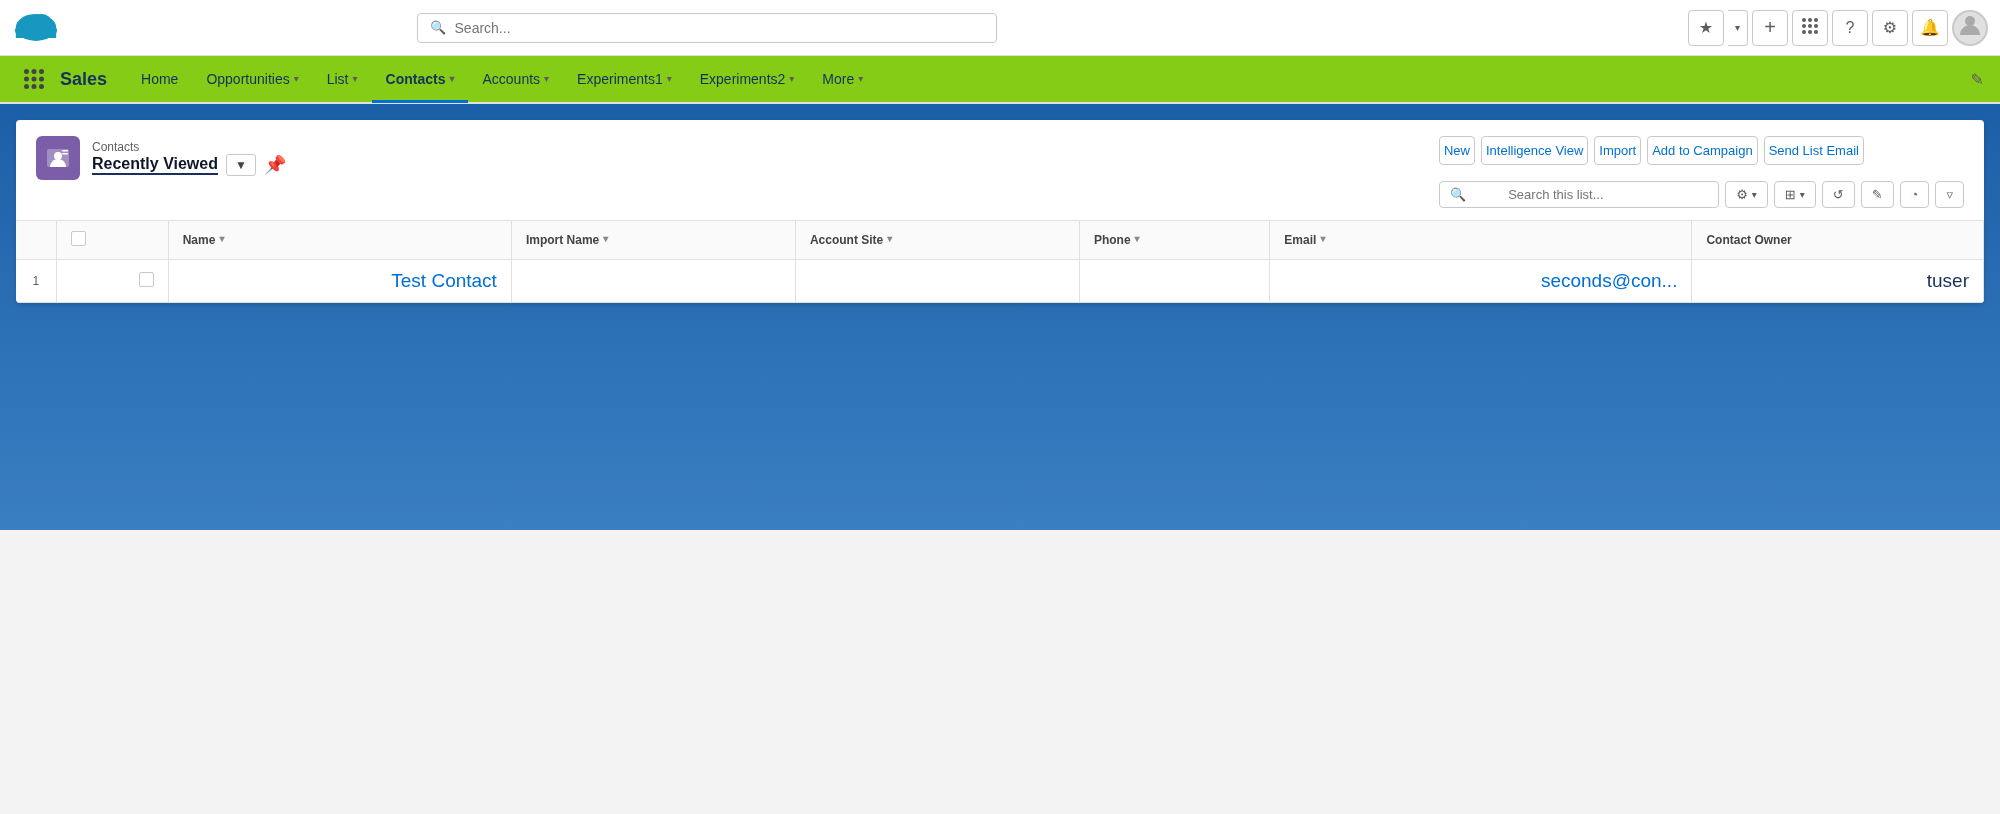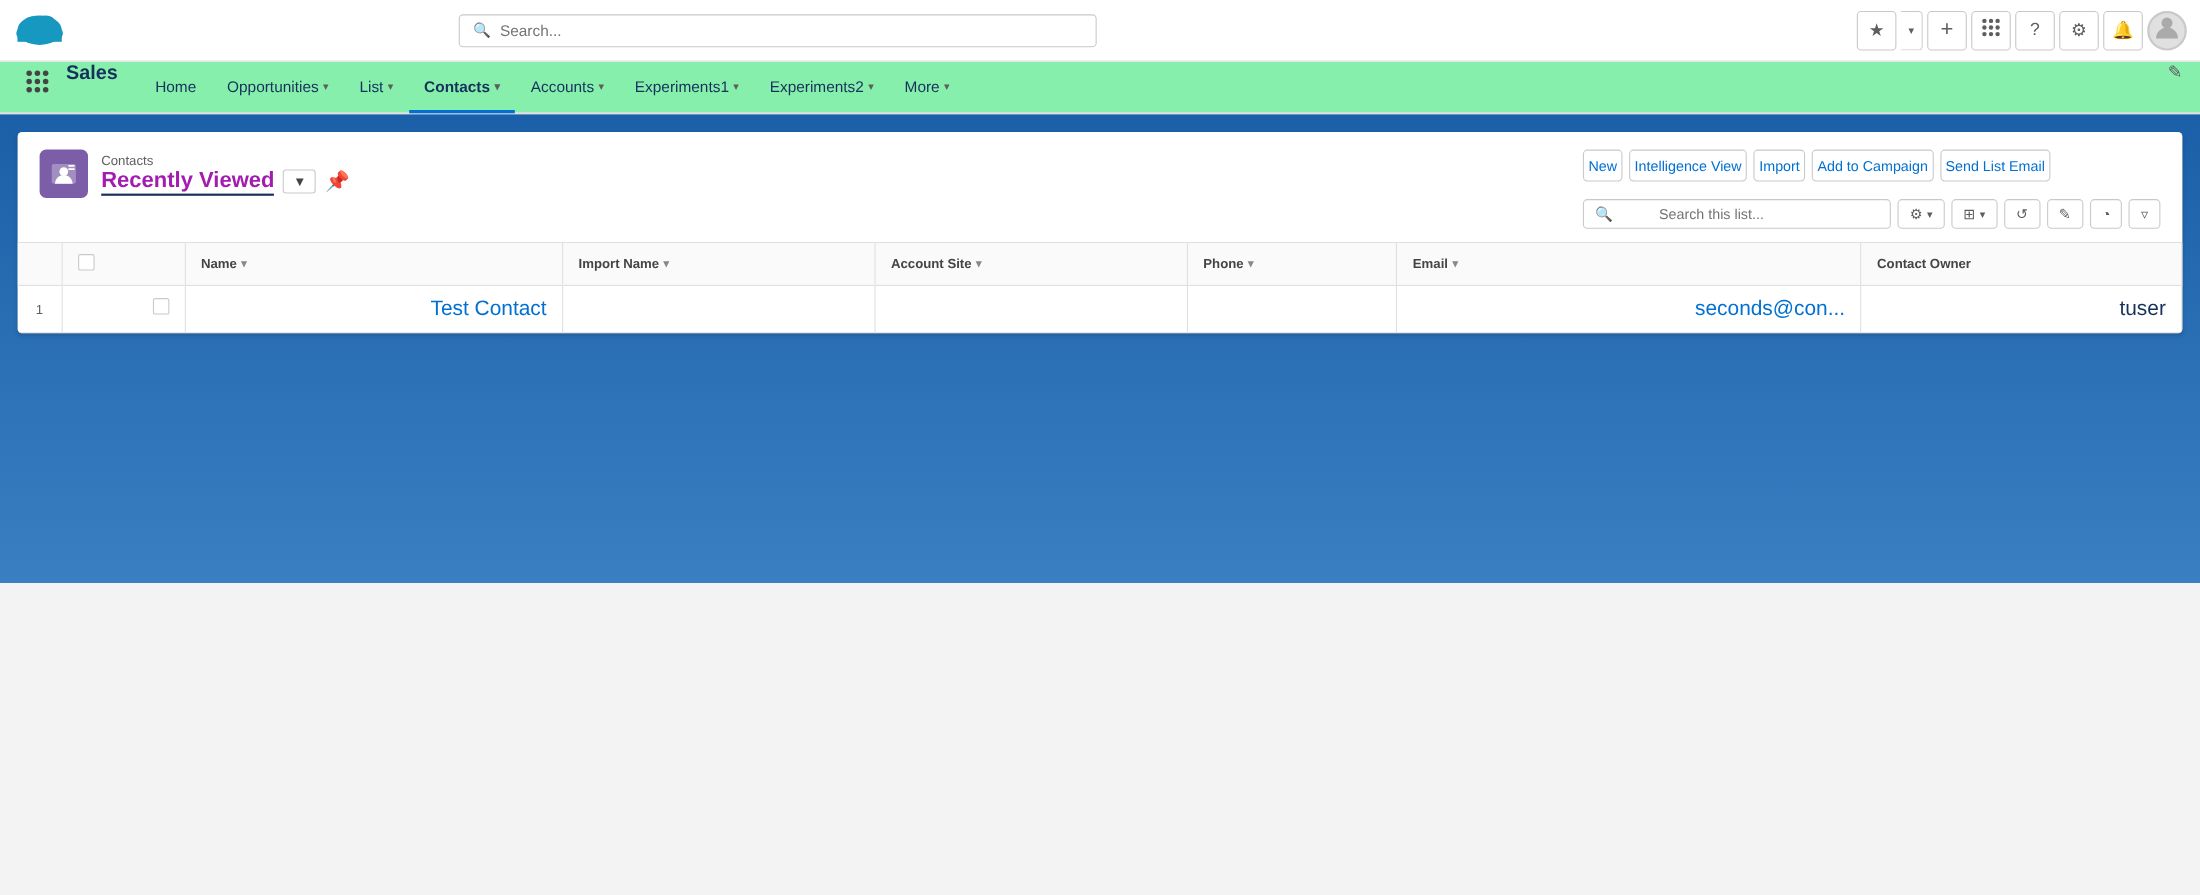--- a/index.html
+++ b/index.html
@@ -80,9 +80,10 @@
 
     
     .sec-nav {
-      background: #86efac;
+      background: #84cc16;
       border-bottom: 2px solid #e0e0e0;
       display: flex;
+      align-items: center;
       height: 48px;
       padding: 0 16px;
       gap: 0;

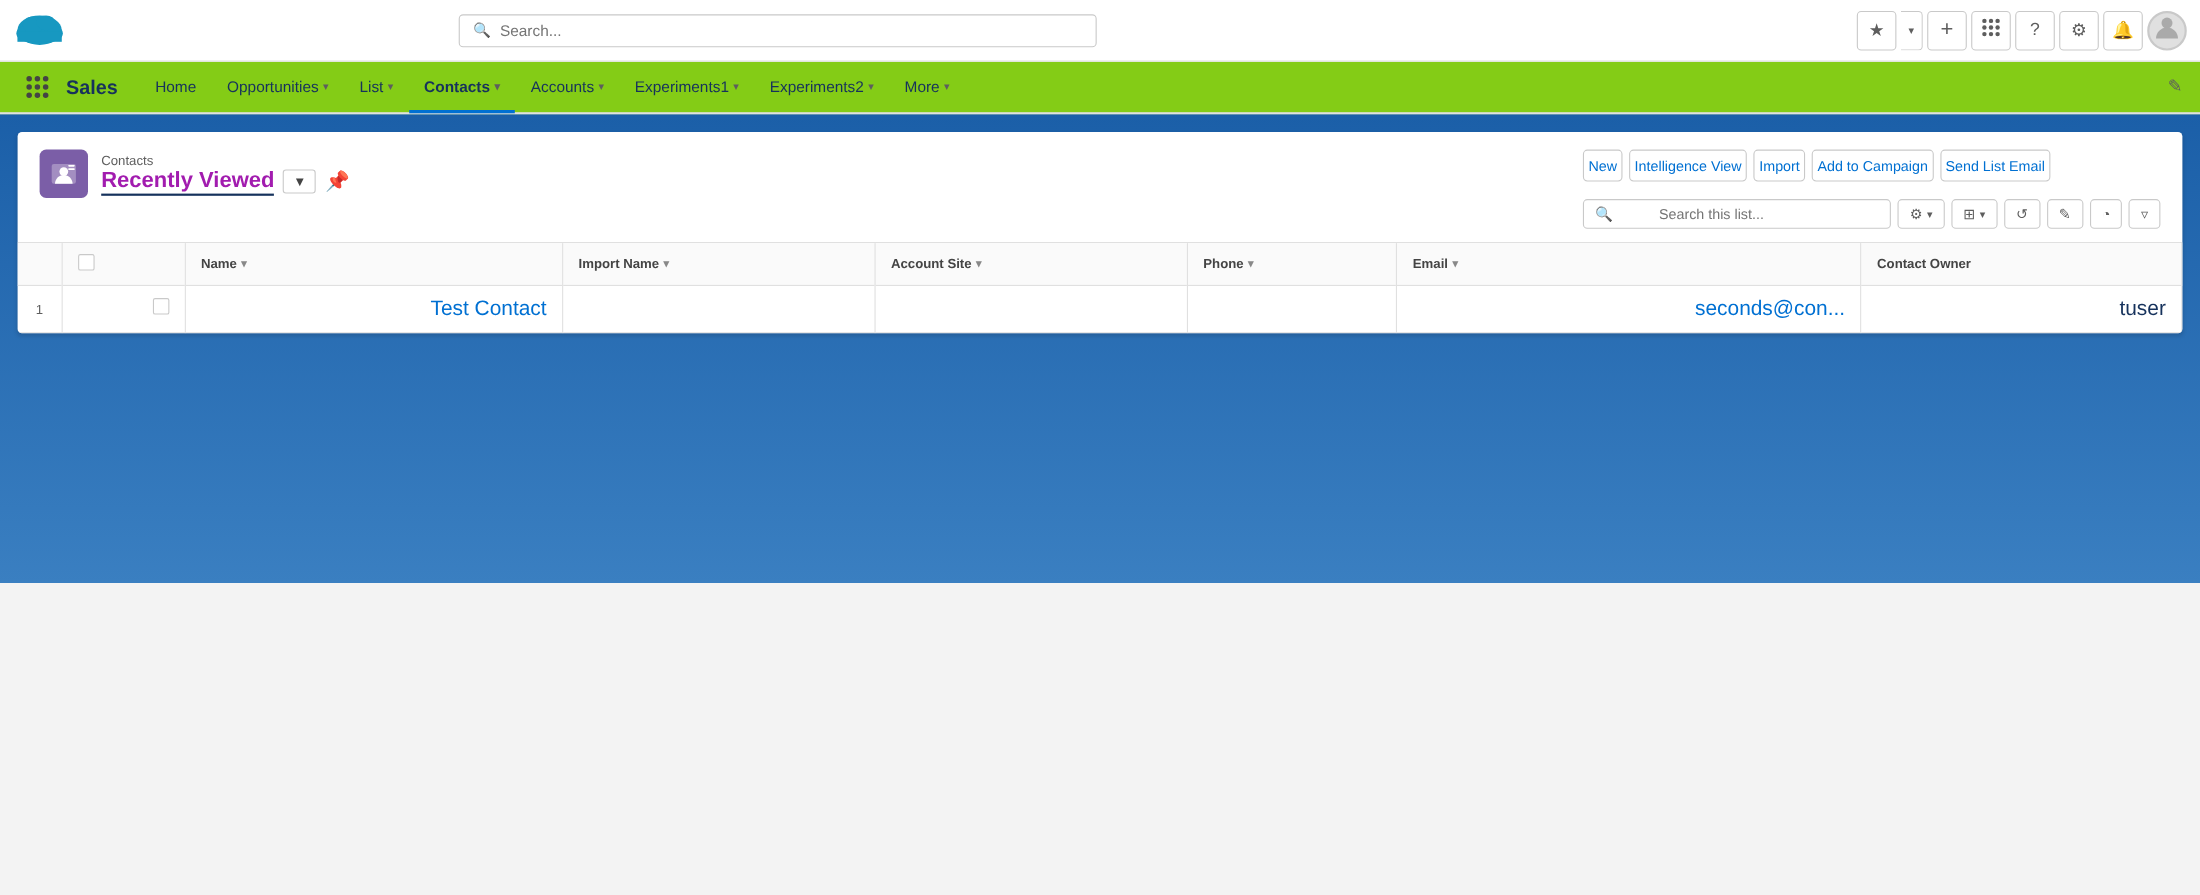--- a/index.html
+++ b/index.html
@@ -179,9 +179,9 @@
       gap: 8px;
     }
     .lv-title {
-      font-size: 20px;
+      font-size: 16px;
       font-weight: 700;
-      color: #a21caf;
+      color: #0f172a;
       border-bottom: 2px solid #16325c;
     }
     .lv-title-dropdown {

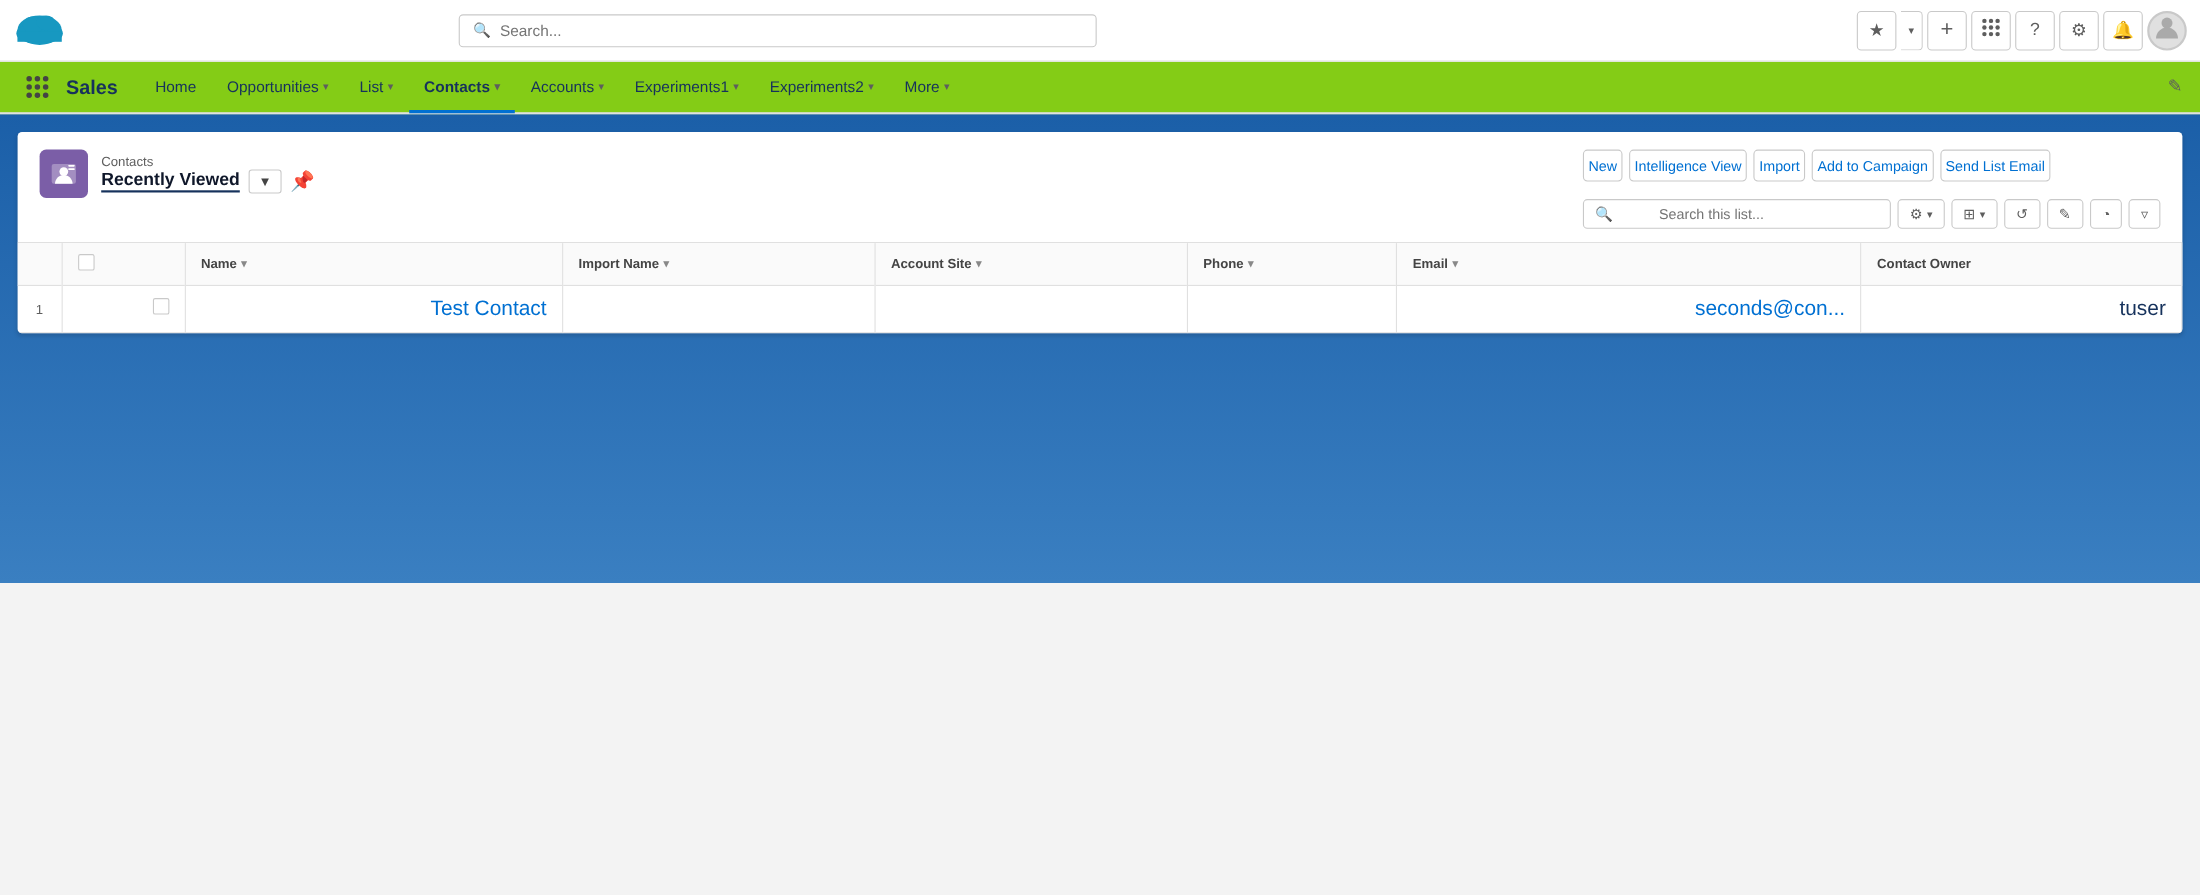--- a/index.html
+++ b/index.html
@@ -287,7 +287,6 @@
     .lv-table th:first-child { width: 40px; }
     .lv-table th .th-inner {
       display: flex;
-      align-items: center;
       gap: 4px;
     }
     .lv-table th .sort-icon { font-size: 10px; color: #888; }

